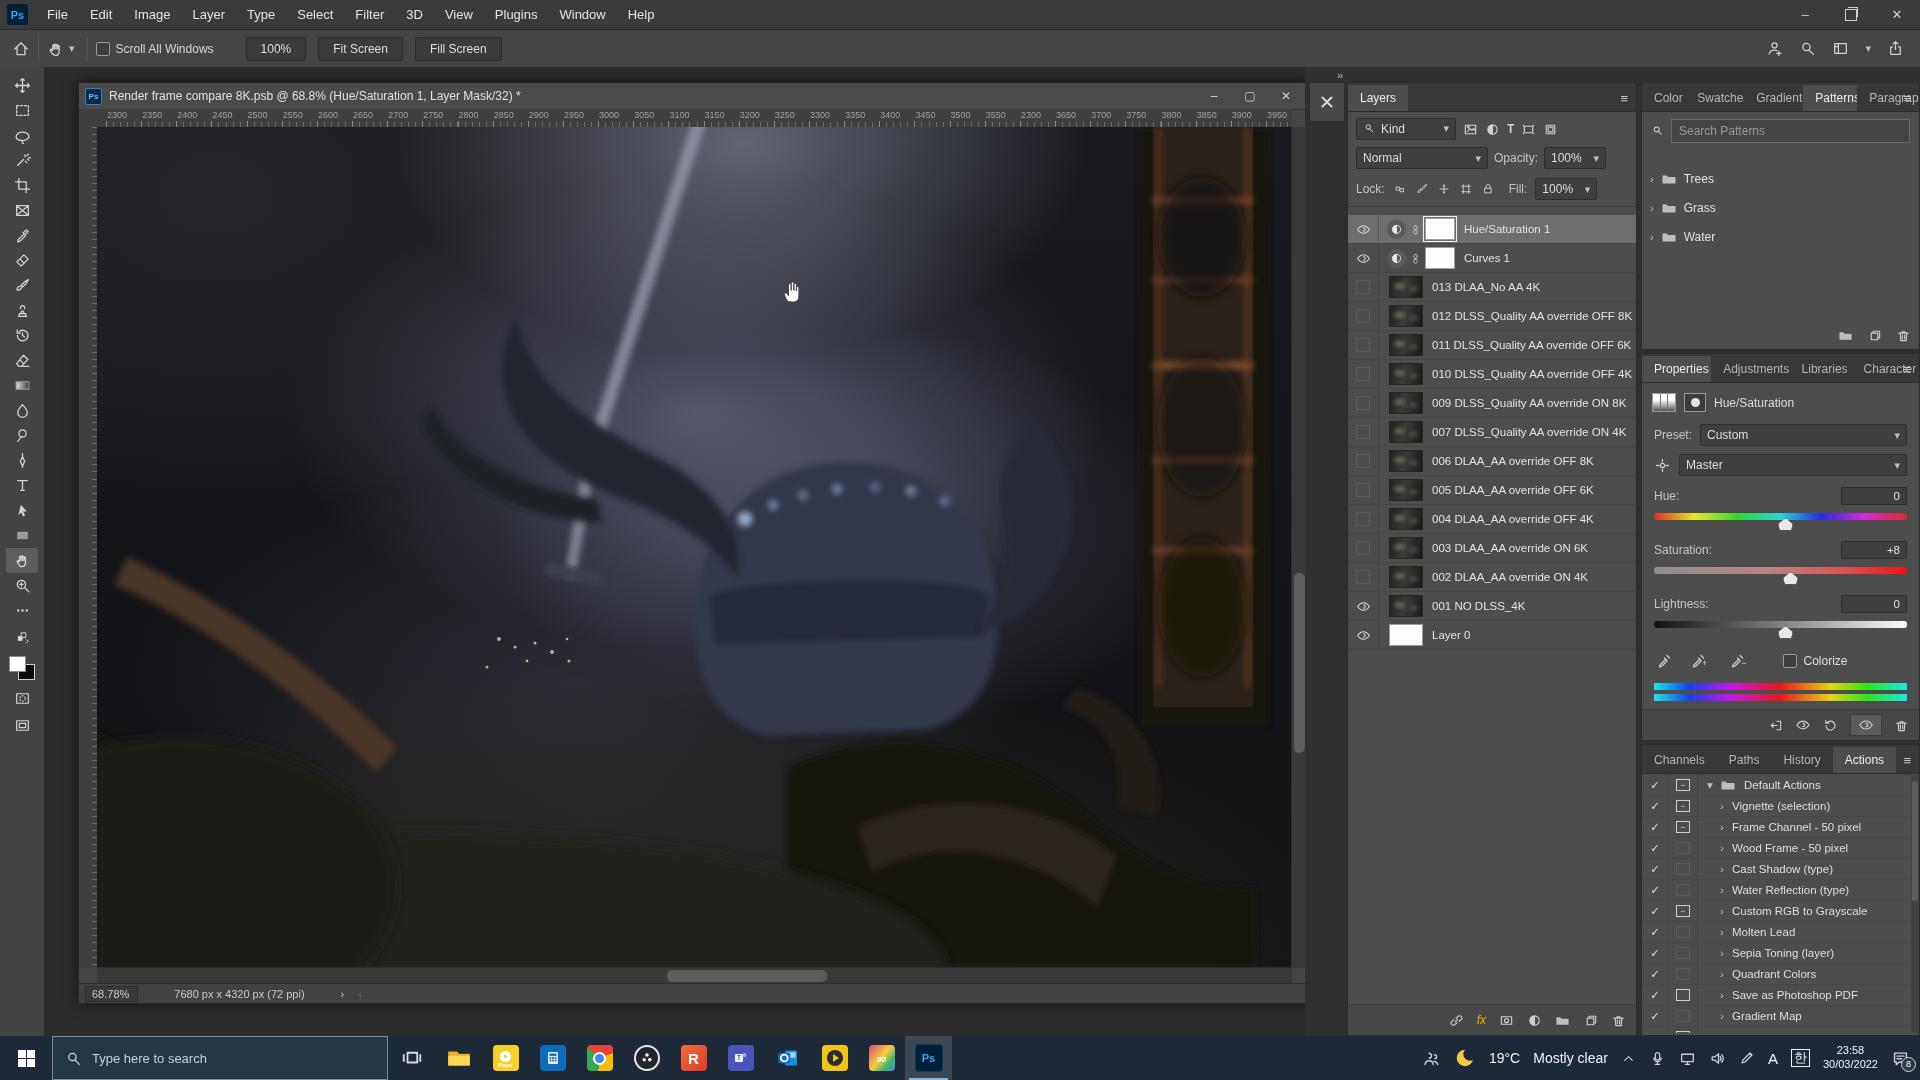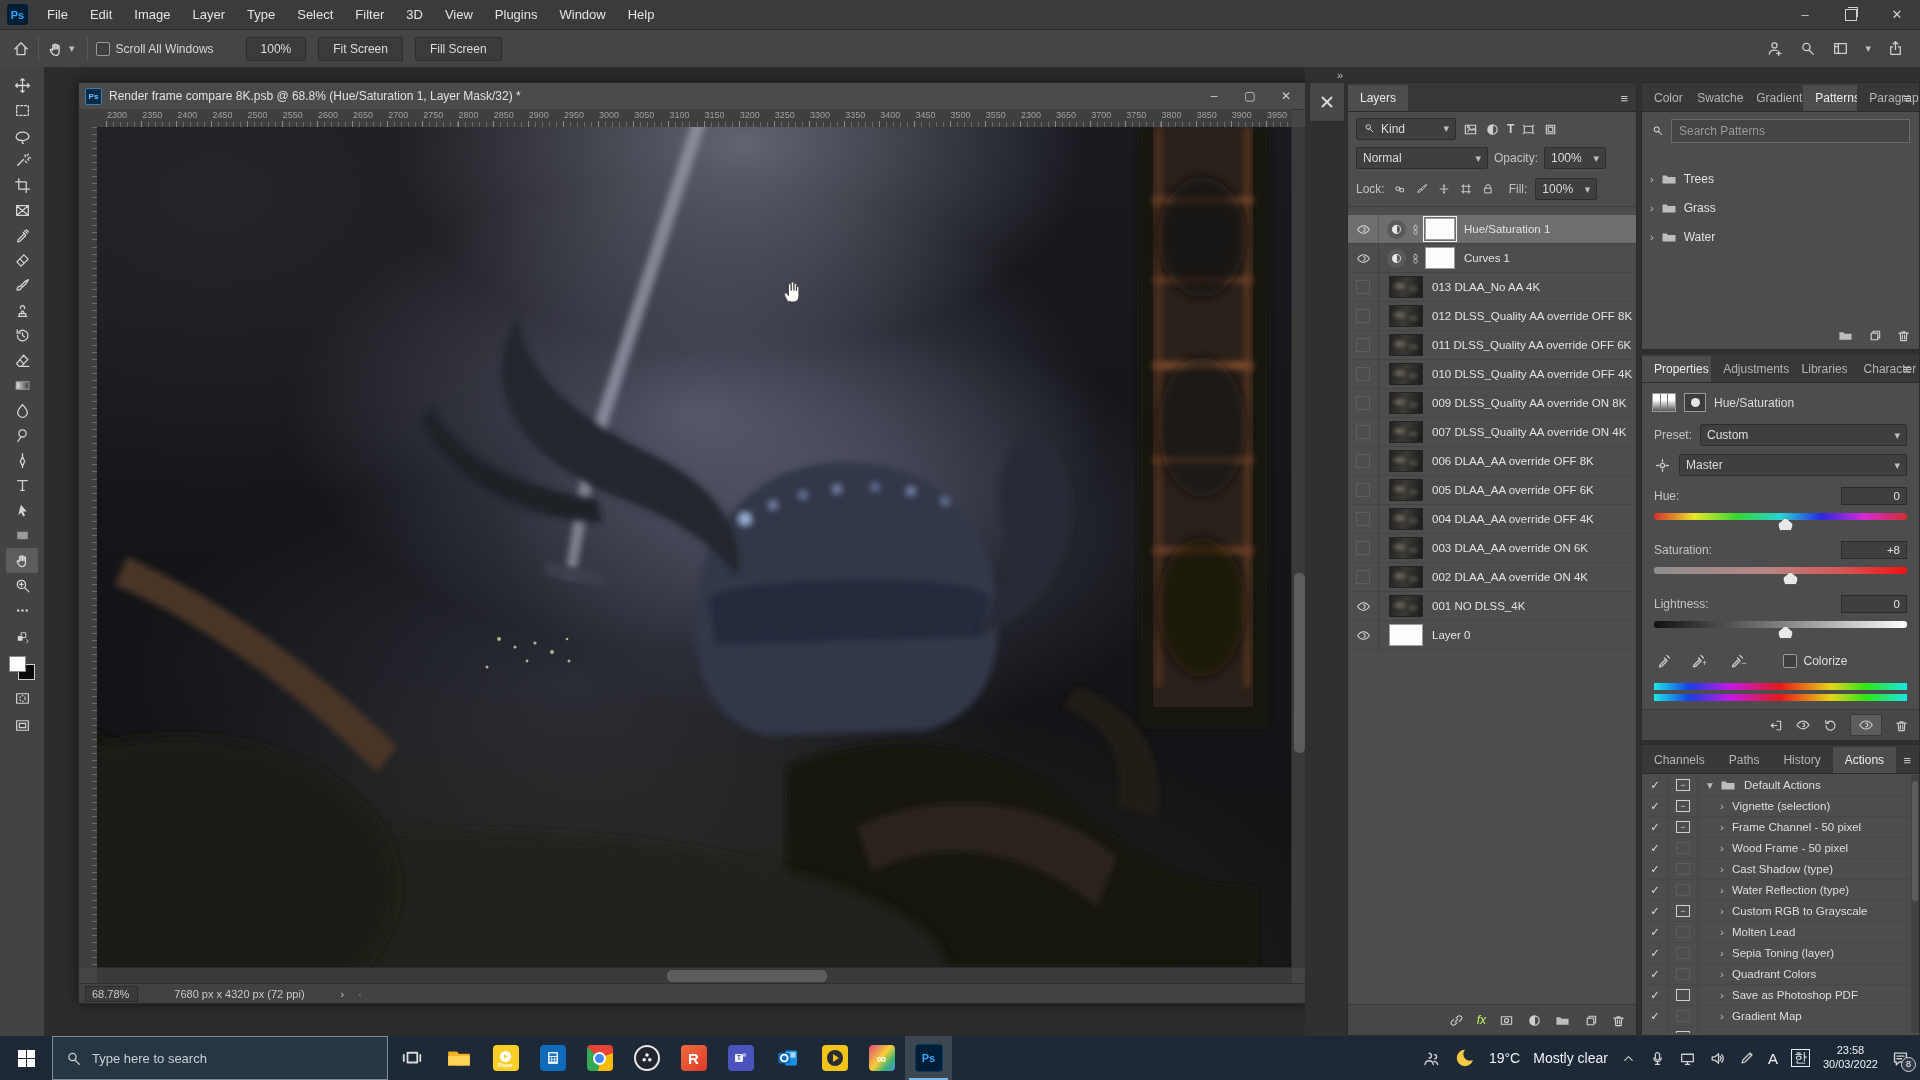--- a/index.html
+++ b/index.html
@@ -111,7 +111,7 @@
   .lname{margin-left:9px;font-size:11.5px;color:#e2e2e2;white-space:nowrap;}
   .panel-footer{position:absolute;left:0;right:0;bottom:0;height:30px;background:#474747;border-top:1px solid #383838;
                 display:flex;align-items:center;justify-content:flex-end;gap:13px;padding:0 10px;color:#b9b9b9;}
-  .fxtext{font-size:12px;font-style:italic;color:#bef264;}
+  .fxtext{font-size:12px;font-style:italic;color:#eab308;}
   
   .rightcol{width:279px;position:relative;margin-left:4px;background:#303030;}
   .rpanel{position:absolute;left:0;right:0;background:#4d4d4d;border:1px solid #2b2b2b;box-sizing:border-box;}

